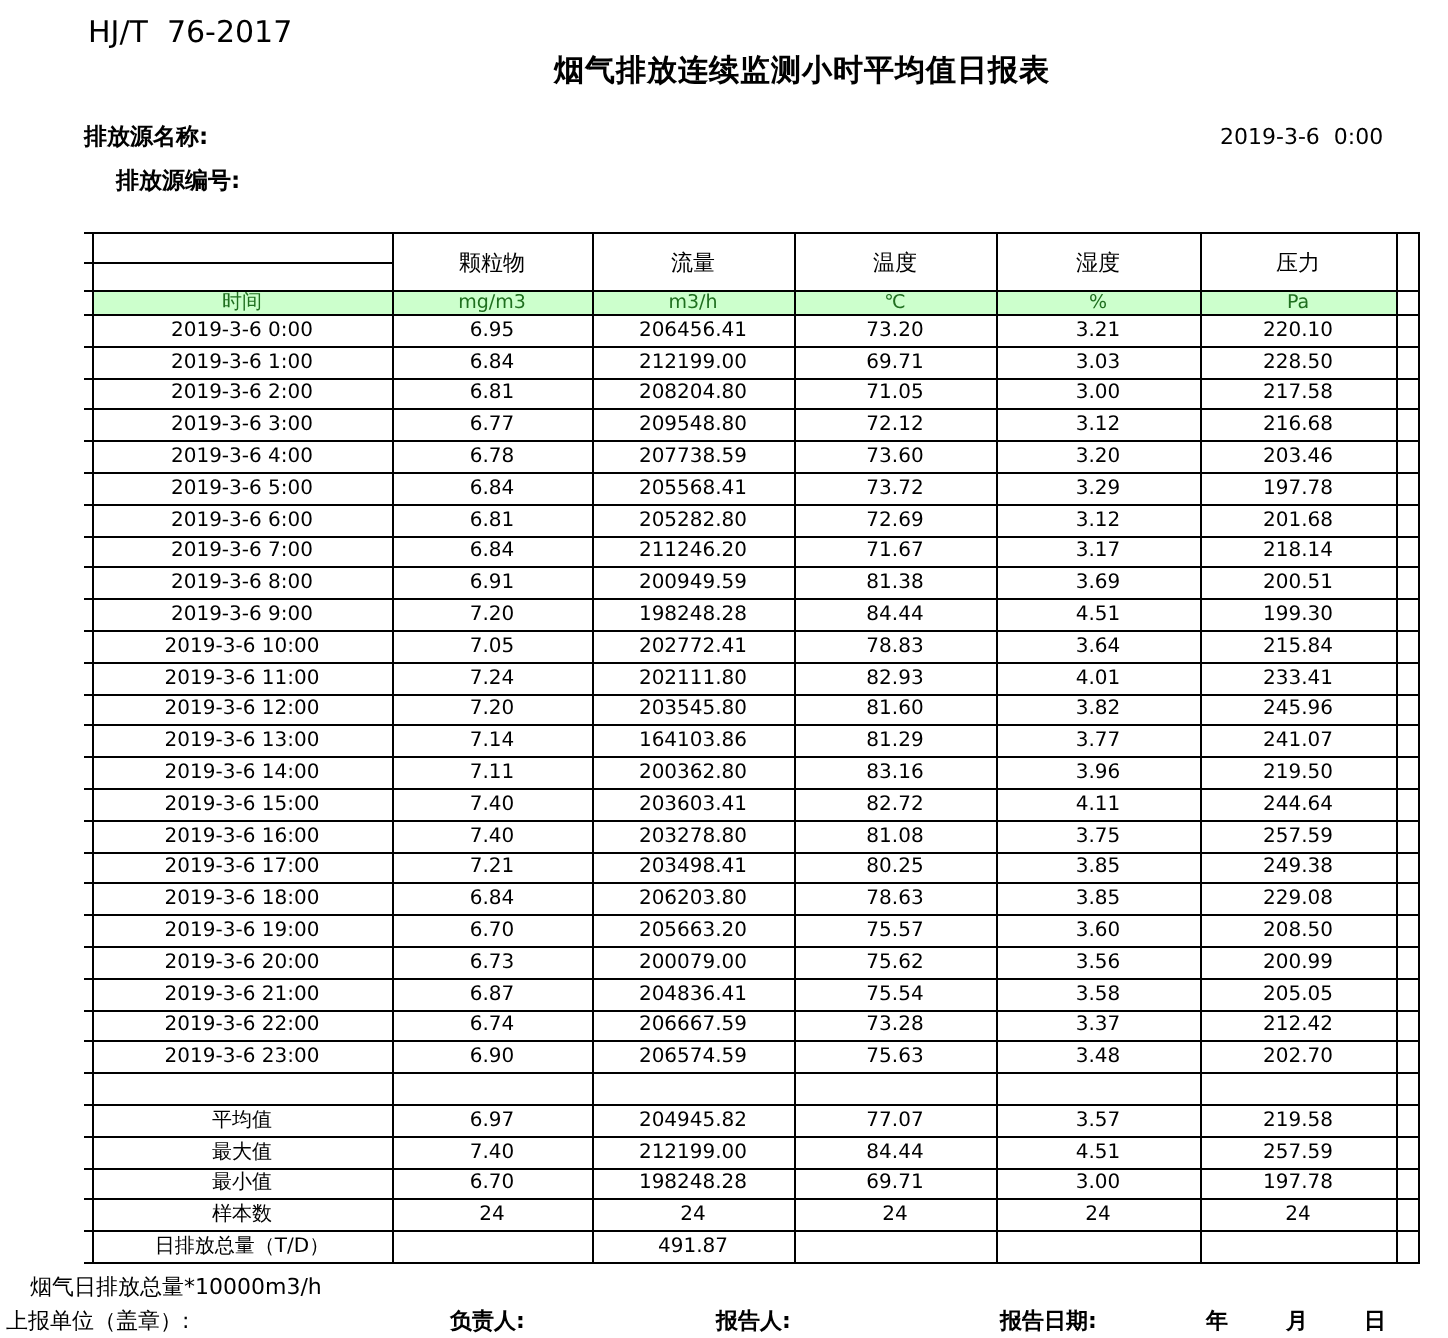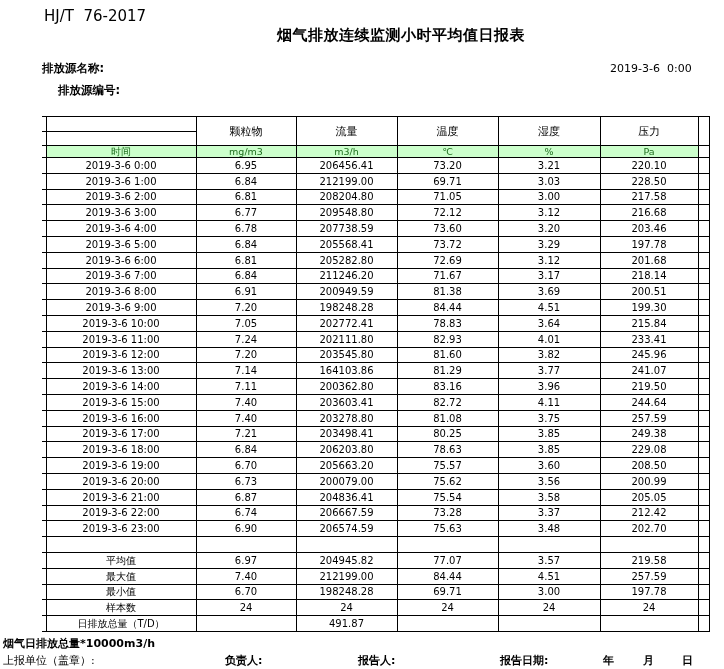--- a/index.html
+++ b/index.html
@@ -36,7 +36,7 @@
   .report tr.green td.time-head{font-size:10px;}
   .report tr.green td.nl,.report tr.green td.nr{background:#ffffff;}
 
-  .foot-line1{left:3px;top:636px;font-size:11px;font-weight:bold;text-align:right;}
+  .foot-line1{left:15px;top:636px;font-size:11px;font-weight:normal;text-align:right;}
   .foot-unit{left:3px;top:653px;font-size:11px;font-weight:normal;}
   .foot-resp{left:225px;top:653px;font-size:11px;font-weight:bold;}
   .foot-reporter{left:358px;top:653px;font-size:11px;font-weight:bold;text-align:center;}

